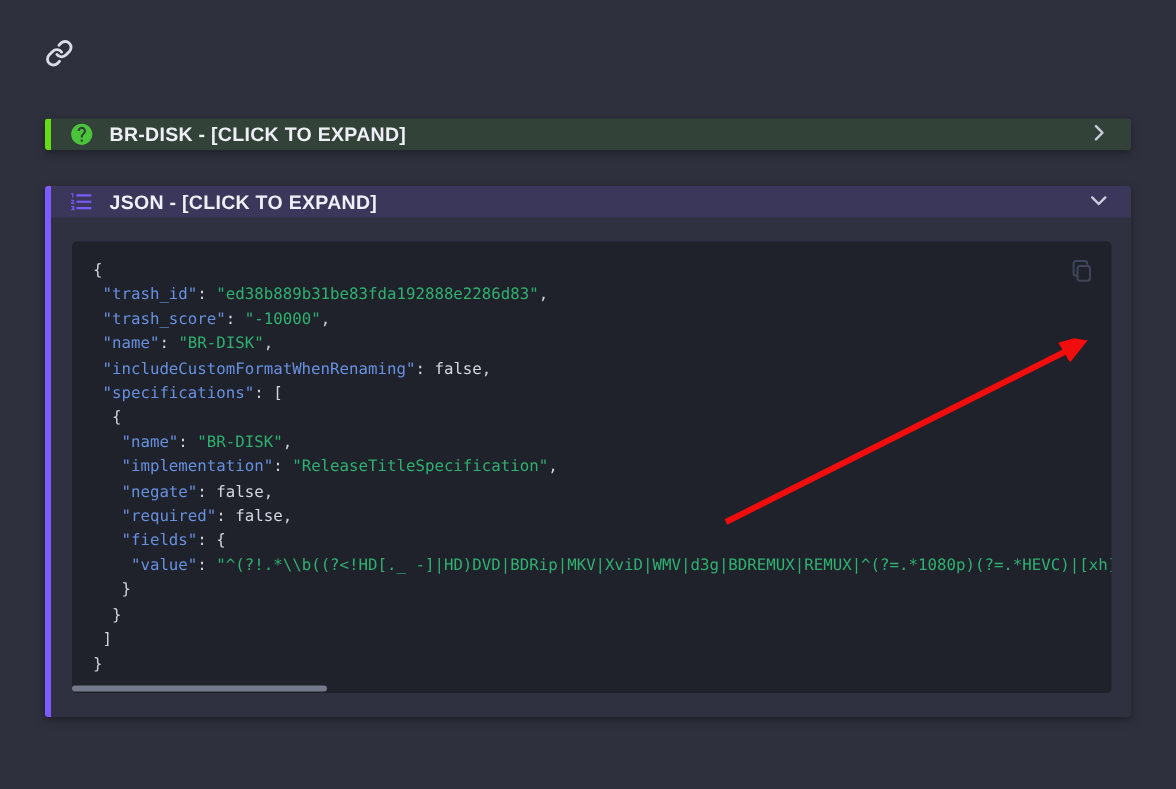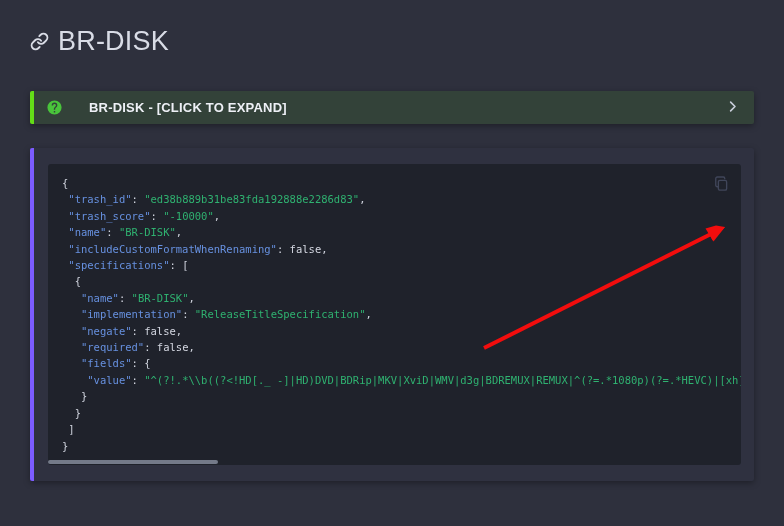--- a/index.html
+++ b/index.html
@@ -65,7 +65,6 @@
         <path d="M14 11a5 5 0 0 0-7.54-.54l-3 3a5 5 0 0 0 7.07 7.07l1.71-1.71"></path>
       </svg>
     </span>
-    <span>BR-DISK</span>
   </h1>
 
   <div class="admon admon-question">

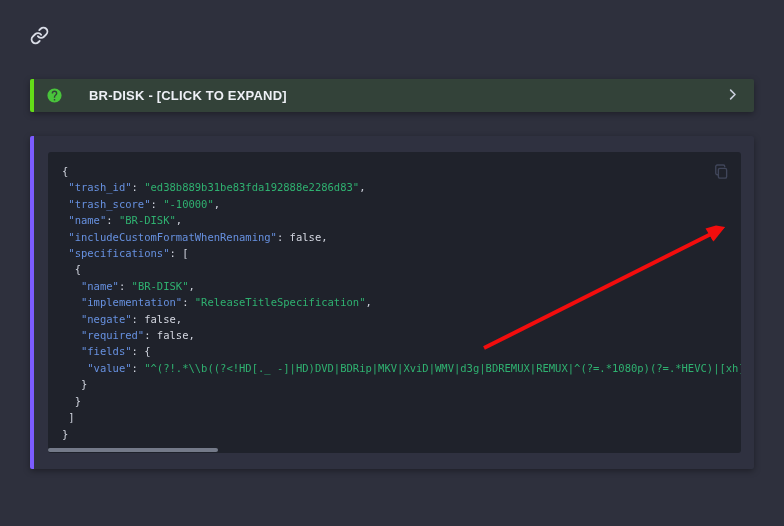--- a/index.html
+++ b/index.html
@@ -19,9 +19,9 @@
   
   .admon { border-left:4px solid; border-radius:2px; margin-bottom:24px;
     box-shadow:0 2px 6px rgba(0,0,0,.35); }
-  .admon-summary { display:flex; align-items:center; height:33px;
+  .admon-summary { display:flex; align-items:center; height:21px;
     padding:0 14px 0 12px; cursor:pointer;
-    font-size:13px; font-weight:700; color:#eef0f6; letter-spacing:.2px;gap:16px; }
+    font-size:13px; font-weight:700; color:#eef0f6; letter-spacing:.2px; }
   .admon-summary .sum-icon { margin-right:10px; display:flex; }
   .admon-summary .spacer { flex:1; }
 

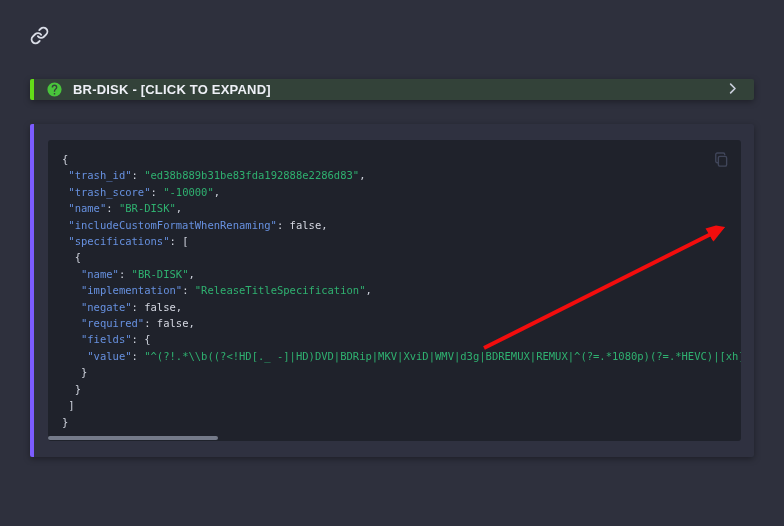--- a/index.html
+++ b/index.html
@@ -85,6 +85,20 @@
   </div>
 
   <div class="admon admon-json">
+    <div class="admon-summary">
+      <span class="sum-icon">
+        <svg width="17" height="17" viewBox="0 0 24 24" fill="#7c5cff">
+          <path d="M7,13V11H21V13H7M7,19V17H21V19H7M7,7V5H21V7H7M3,8V5H2V4H4V8H3M2,17V16H5V20H2V19H4V18.5H3V17.5H4V17H2M4.25,10A0.75,0.75 0 0,1 5,10.75C5,10.95 4.92,11.14 4.79,11.27L3.12,13H5V14H2V13.08L4,11H2V10H4.25Z"></path>
+        </svg>
+      </span>
+      <span>JSON - [CLICK TO EXPAND]</span>
+      <span class="spacer"></span>
+      <span>
+        <svg width="15" height="15" viewBox="0 0 24 24" fill="none" stroke="#c9cedb" stroke-width="2.6" stroke-linecap="round" stroke-linejoin="round">
+          <polyline points="5,9 12,16 19,9"></polyline>
+        </svg>
+      </span>
+    </div>
 
     <div class="admon-body">
       <div class="codeblock">

